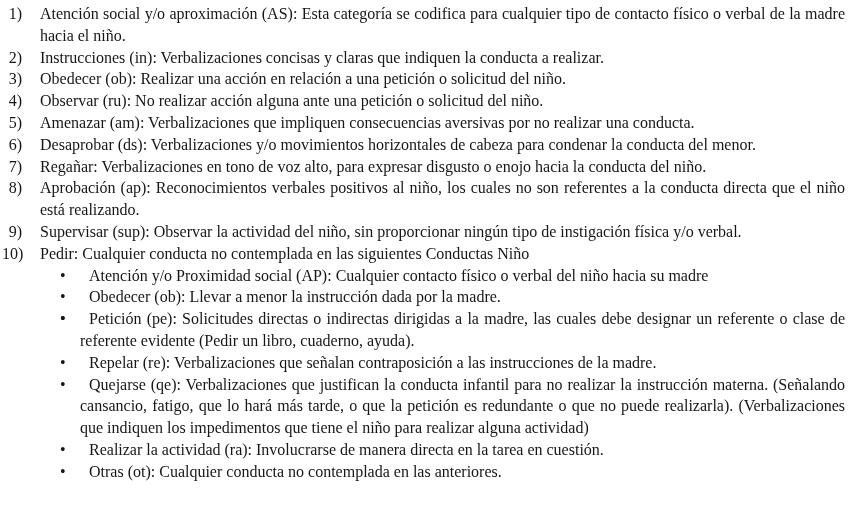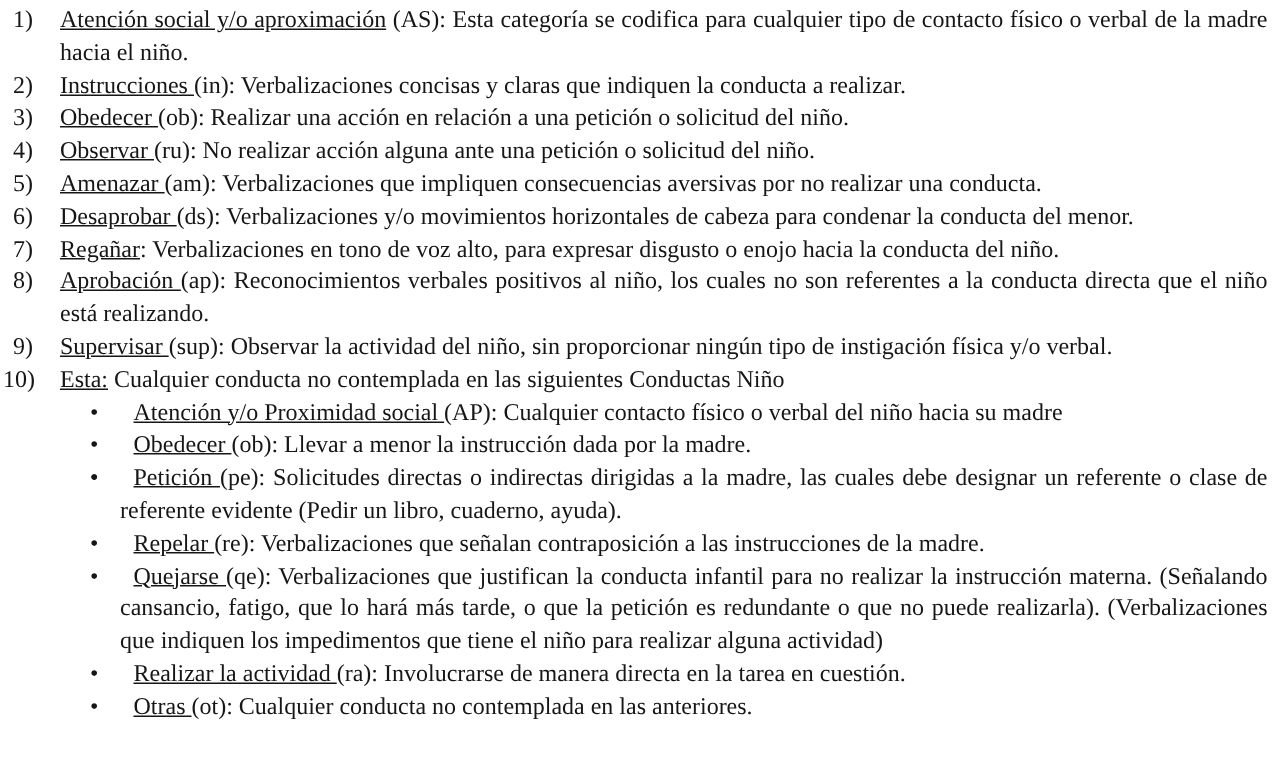--- a/index.html
+++ b/index.html
@@ -48,7 +48,6 @@
     text-indent: 0;
   }
   .term {
-    text-decoration: underline;
   }
 </style>
 </head>

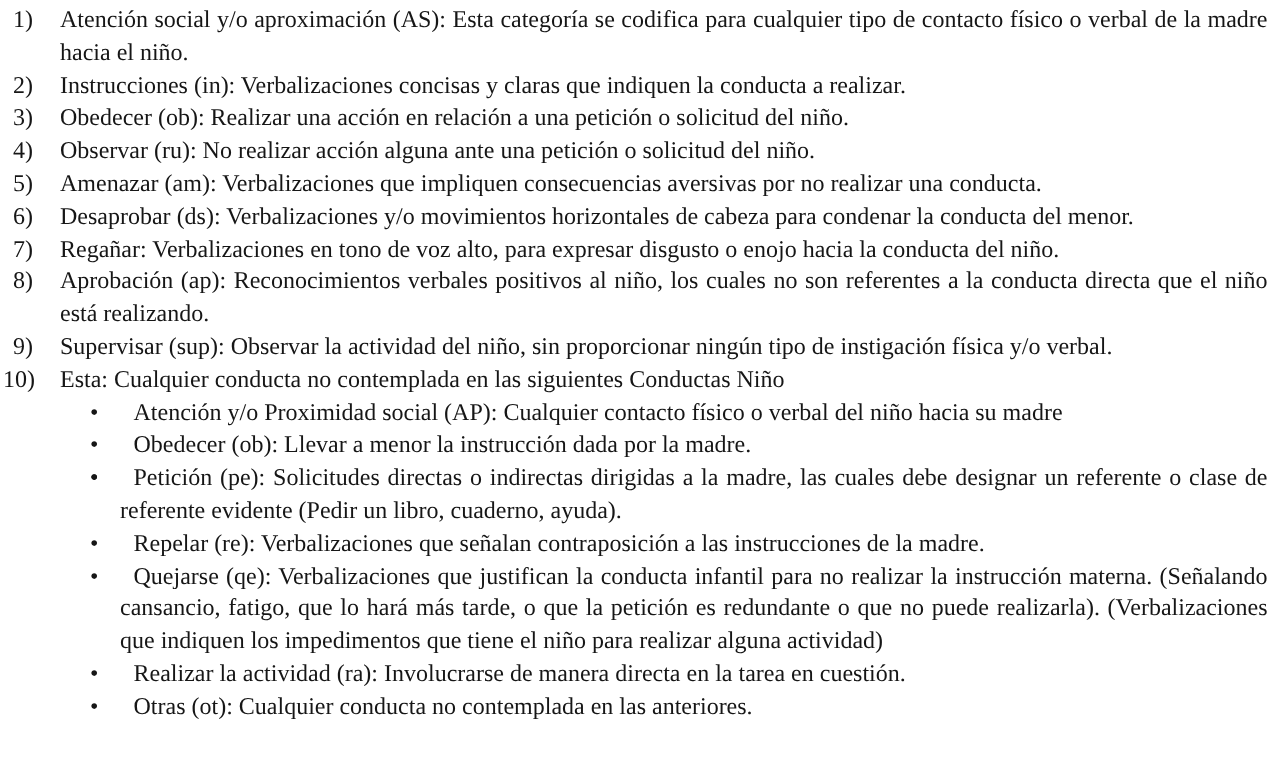--- a/index.html
+++ b/index.html
@@ -73,7 +73,7 @@
 
   <div class="nitem"><span class="num">9)</span><span class="term">Supervisar </span><span>(sup): Observar la actividad del niño, sin proporcionar ningún tipo de instigación física y/o verbal.</span></div>
 
-  <div class="nitem"><span class="num">10)</span><span class="term">Esta:</span><span> Cualquier conducta no contemplada en las siguientes Conductas Niño</span></div>
+  <div class="nitem"><span class="num">10)</span><span class="term">Pedir:</span><span> Cualquier conducta no contemplada en las siguientes Conductas Niño</span></div>
 
   <div class="bitem"><span class="bullet">•</span><span class="term">Atención y/o Proximidad social </span><span>(AP): Cualquier contacto físico o verbal del niño hacia su madre</span></div>
 

